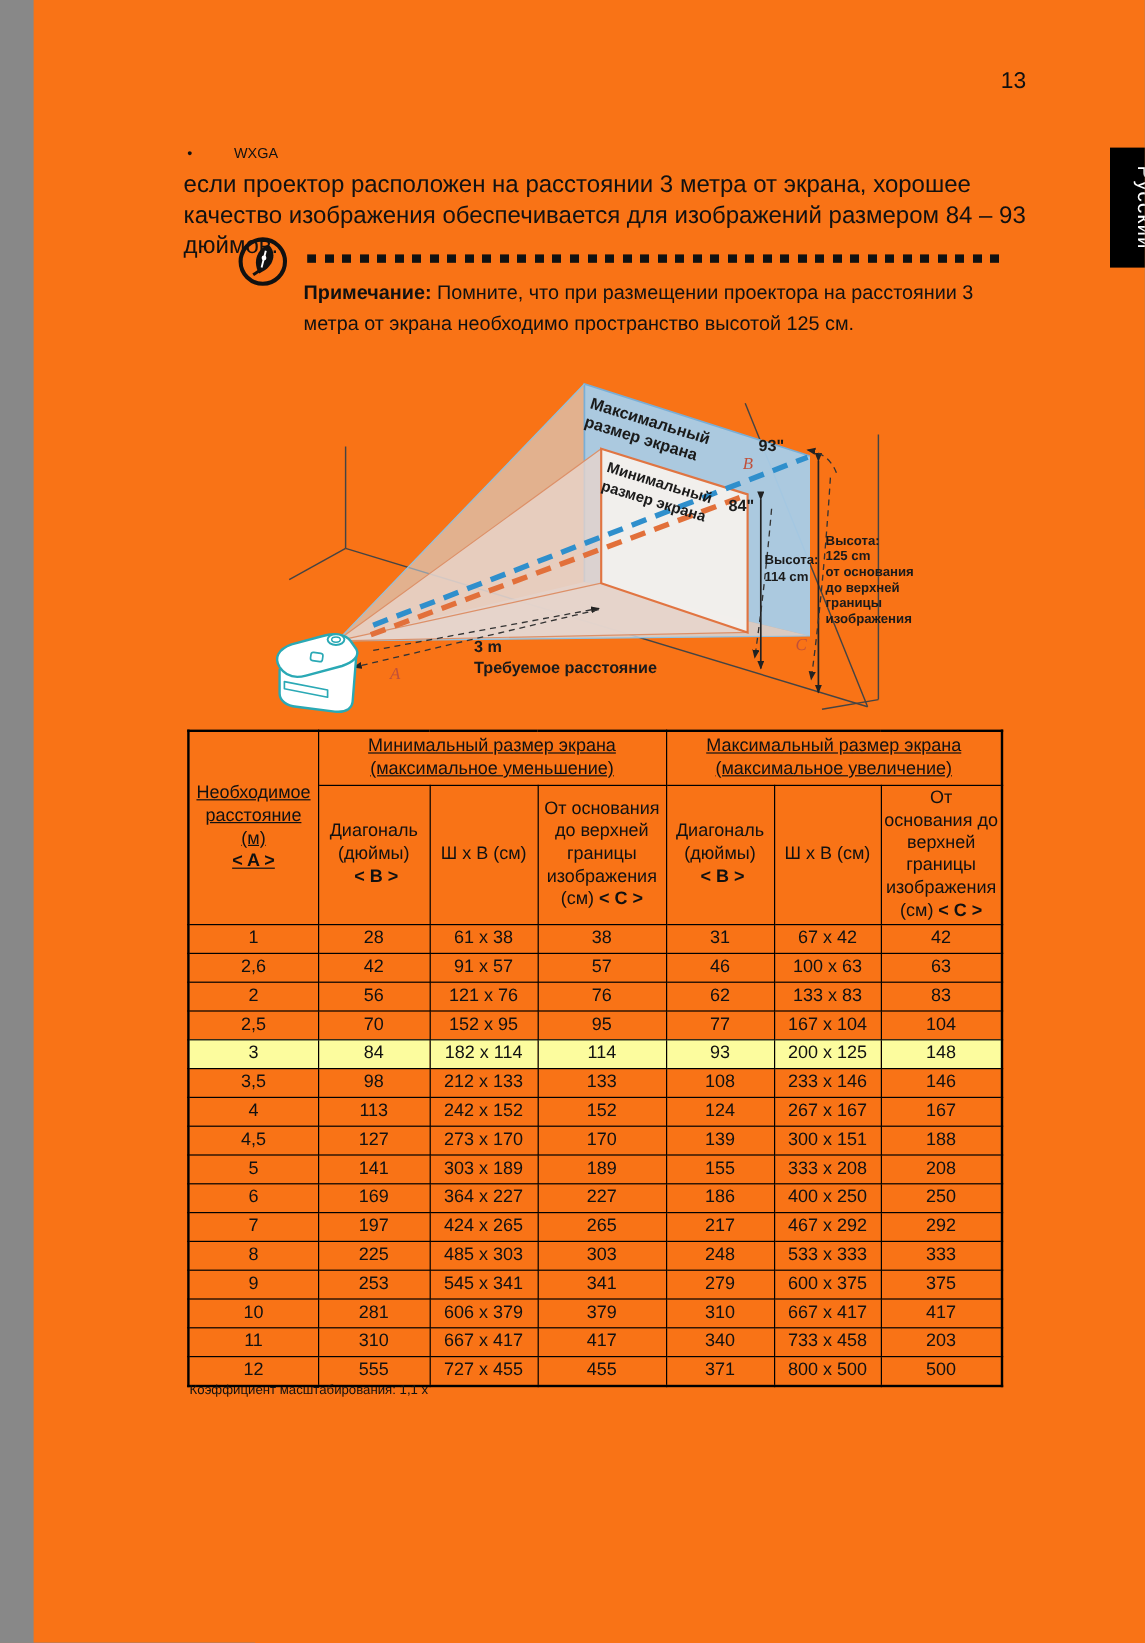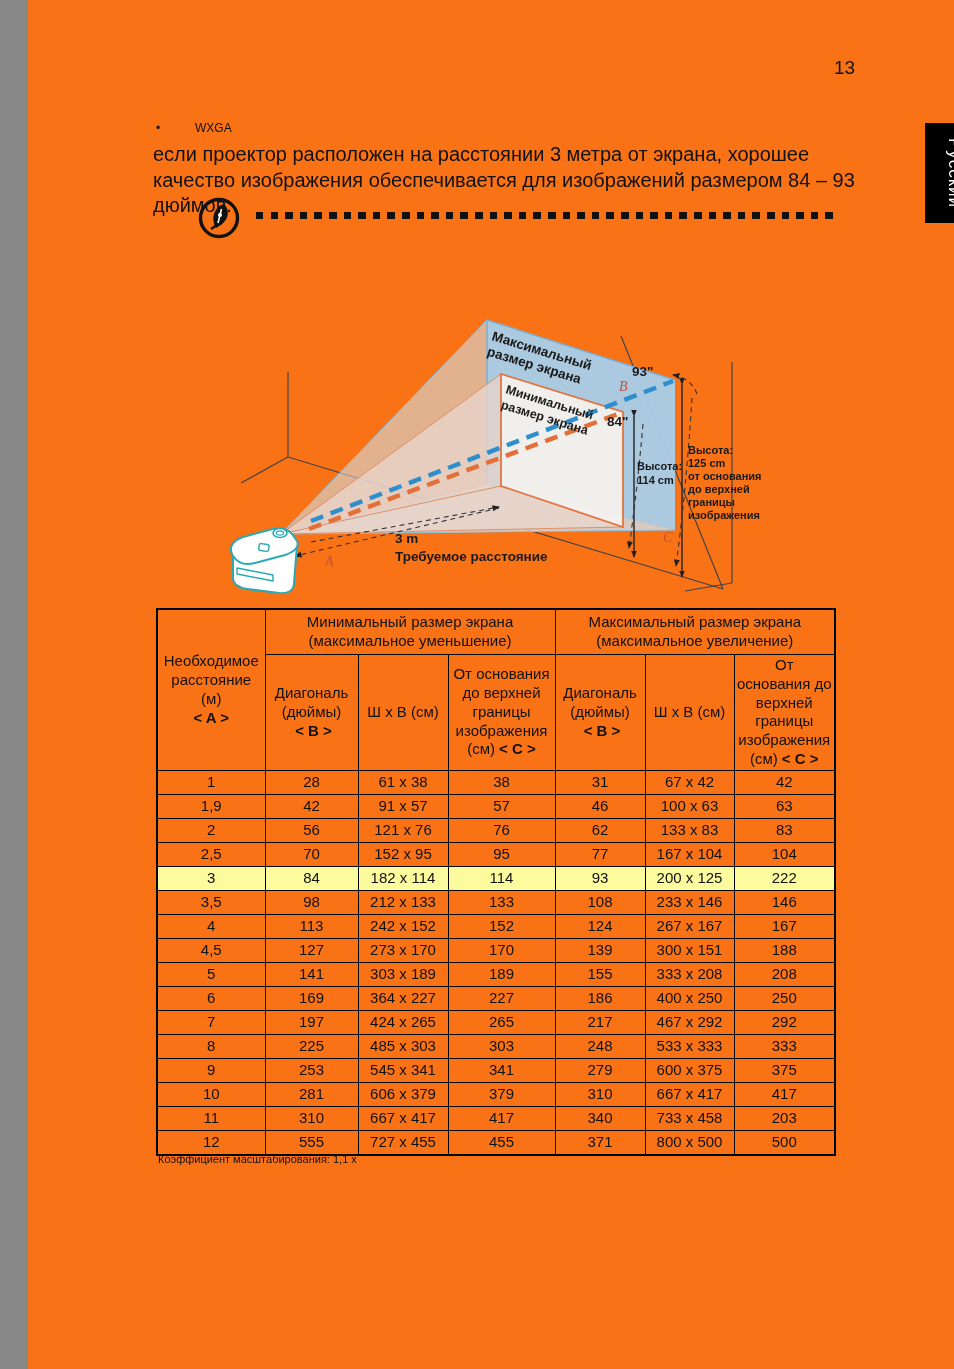--- a/index.html
+++ b/index.html
@@ -61,6 +61,7 @@
 
   <div class="abs note-dashes"></div>
 
+  <div class="abs note-text"><b>Примечание:</b><span> Помните, что при размещении проектора на расстоянии 3 метра от экрана необходимо пространство высотой 125 см.</span></div>
 
   <svg class="abs diagram" viewBox="0 0 552 300">
     <defs>

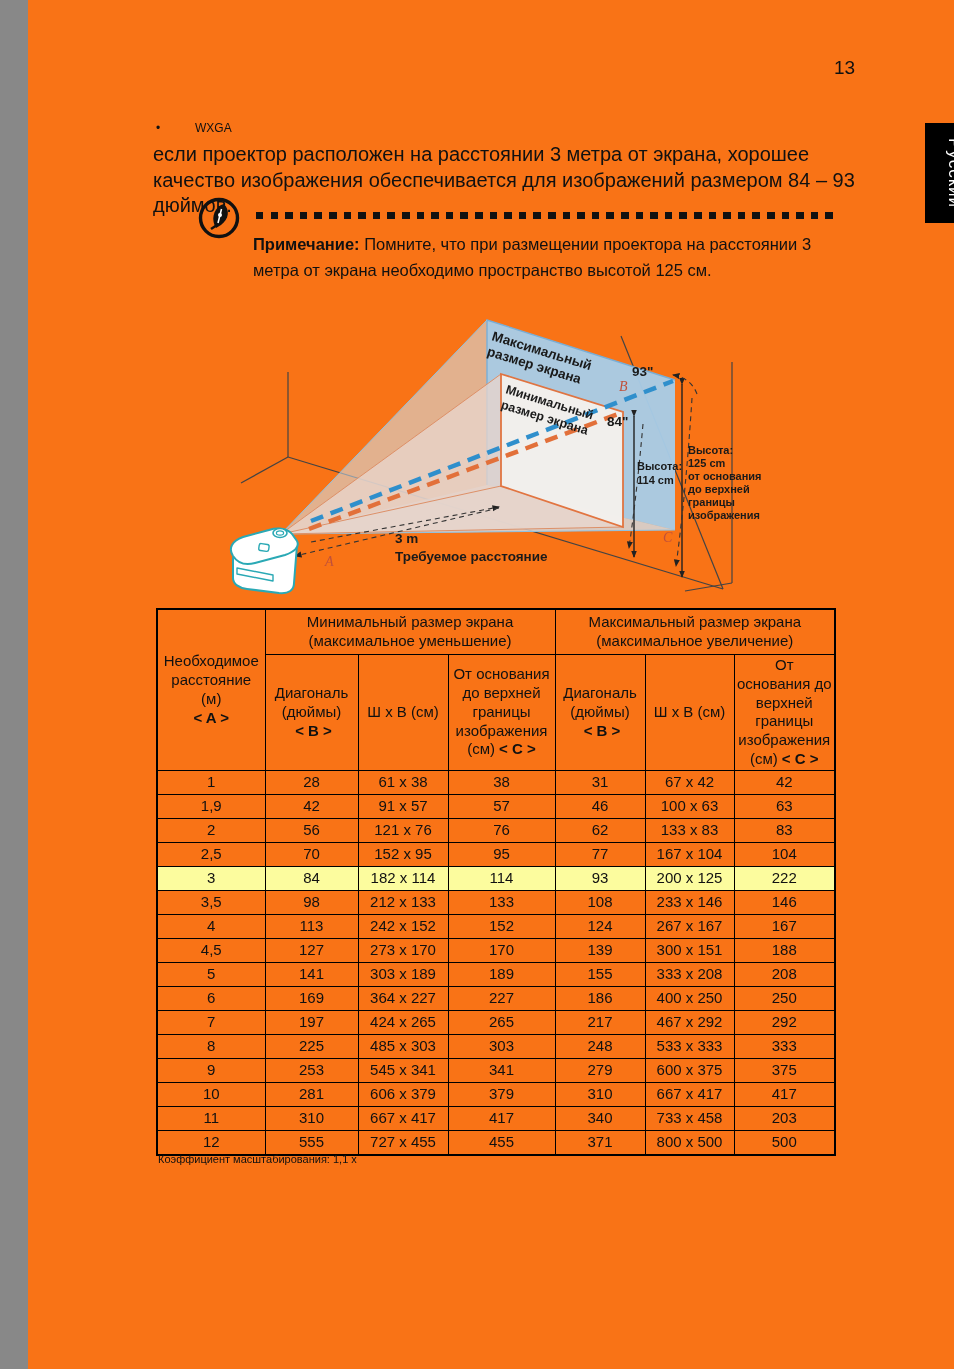--- a/index.html
+++ b/index.html
@@ -26,7 +26,7 @@
   table.sizes th,table.sizes td{border:1px solid #000;text-align:center;vertical-align:middle;
       font-weight:normal;padding:1px 2px;line-height:1.25;}
   table.sizes{border:2px solid #000;}
-  tr.group-row th{height:42px;}
+  tr.group-row th{height:42px;text-decoration:underline;}
   tr.sub-row th{height:112px;}
   table.sizes td{height:21px;}
   tr.hl td{background:#fcfc9e;}

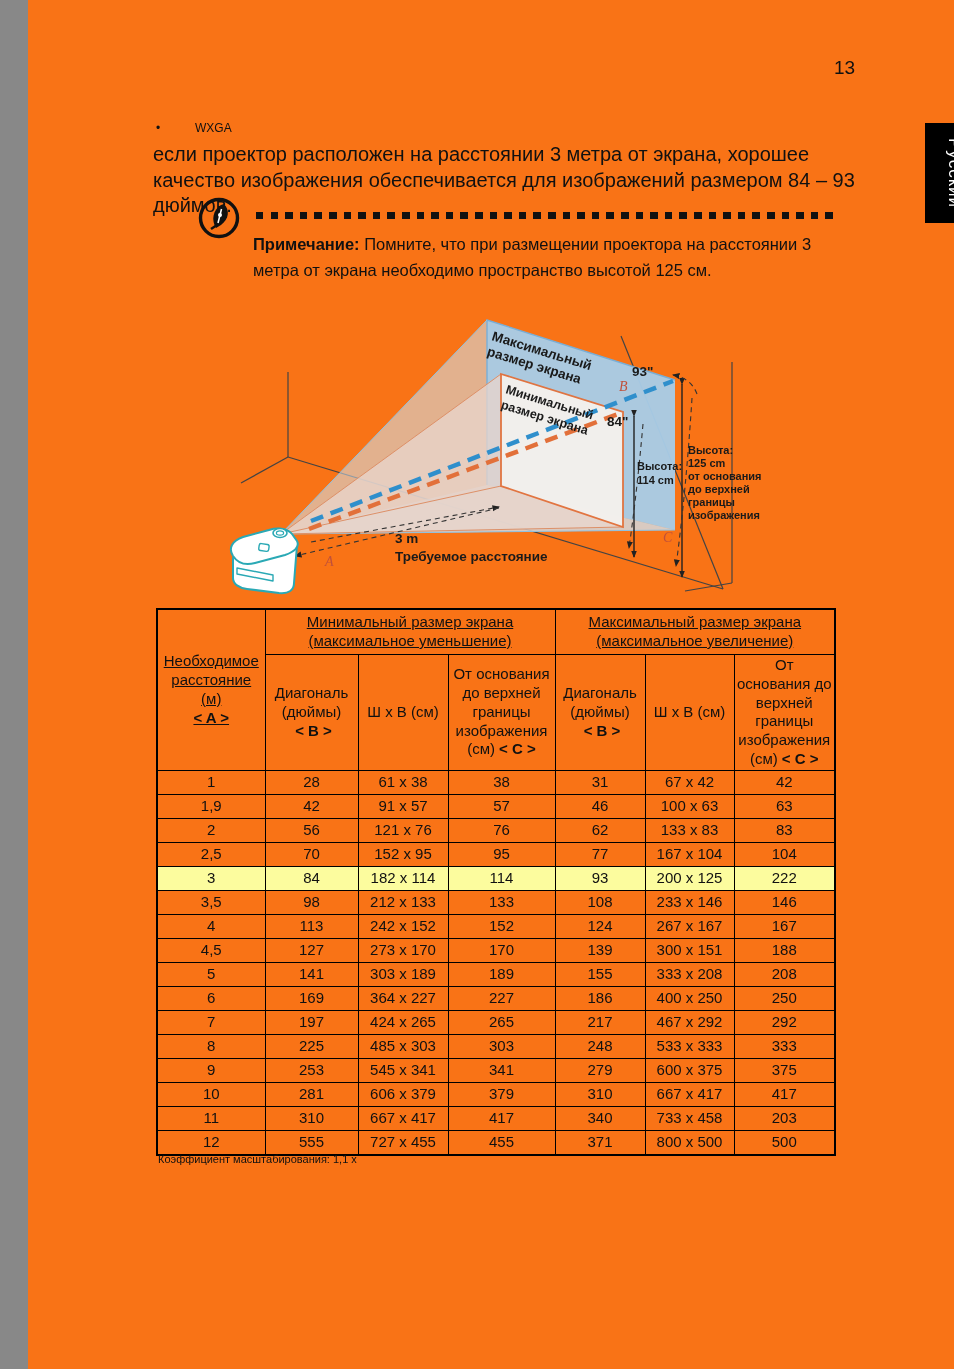--- a/index.html
+++ b/index.html
@@ -198,7 +198,7 @@
           <td>42</td>
         </tr>
         <tr>
-          <td>1,9</td>
+          <td>2,6</td>
           <td>42</td>
           <td>91 x 57</td>
           <td>57</td>

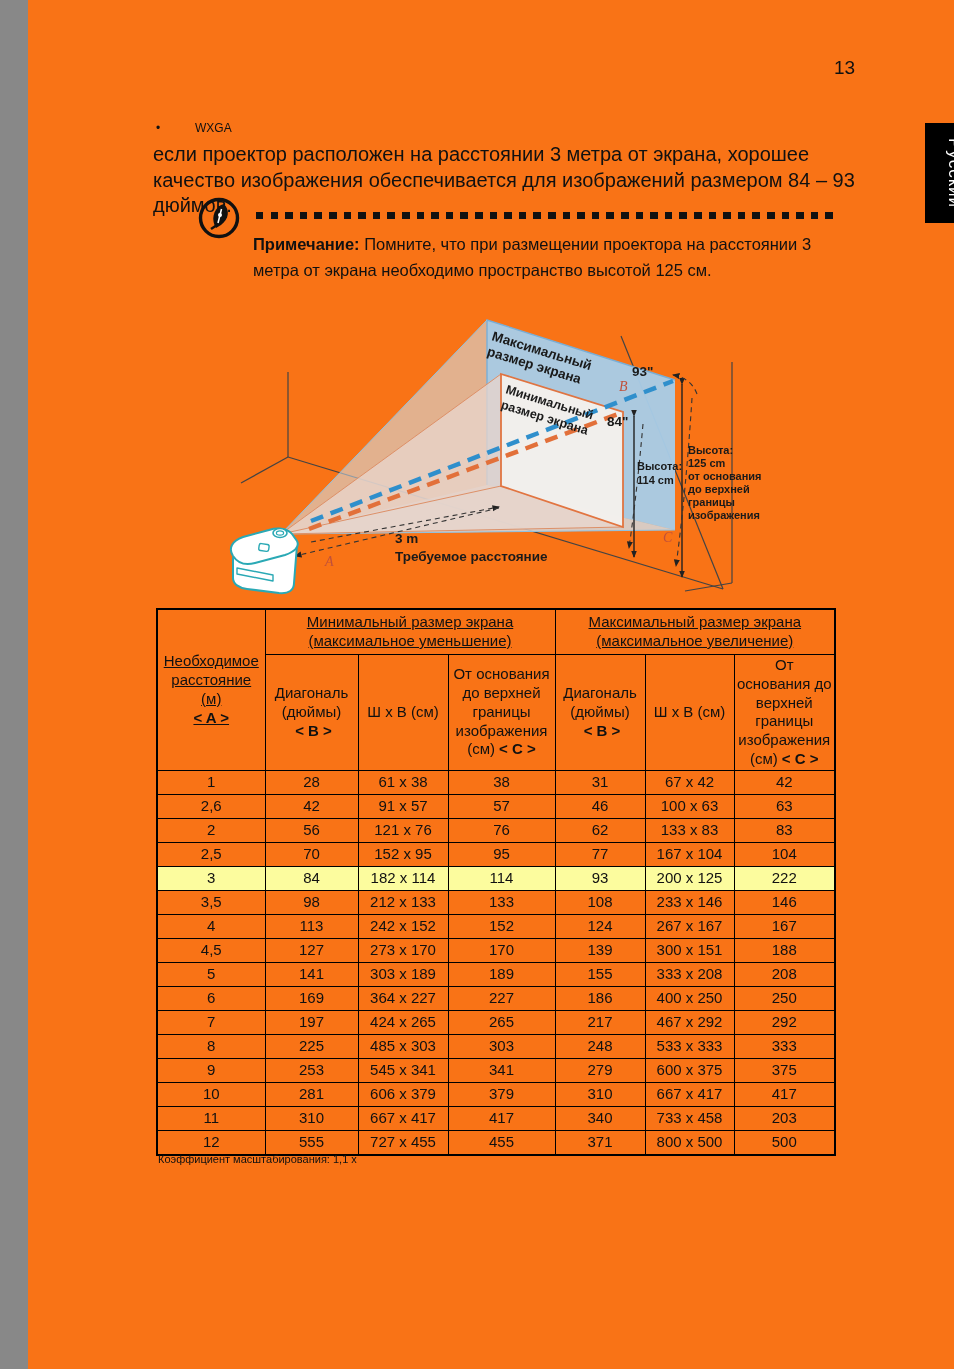--- a/index.html
+++ b/index.html
@@ -231,7 +231,7 @@
           <td>114</td>
           <td>93</td>
           <td>200 x 125</td>
-          <td>222</td>
+          <td>148</td>
         </tr>
         <tr>
           <td>3,5</td>

